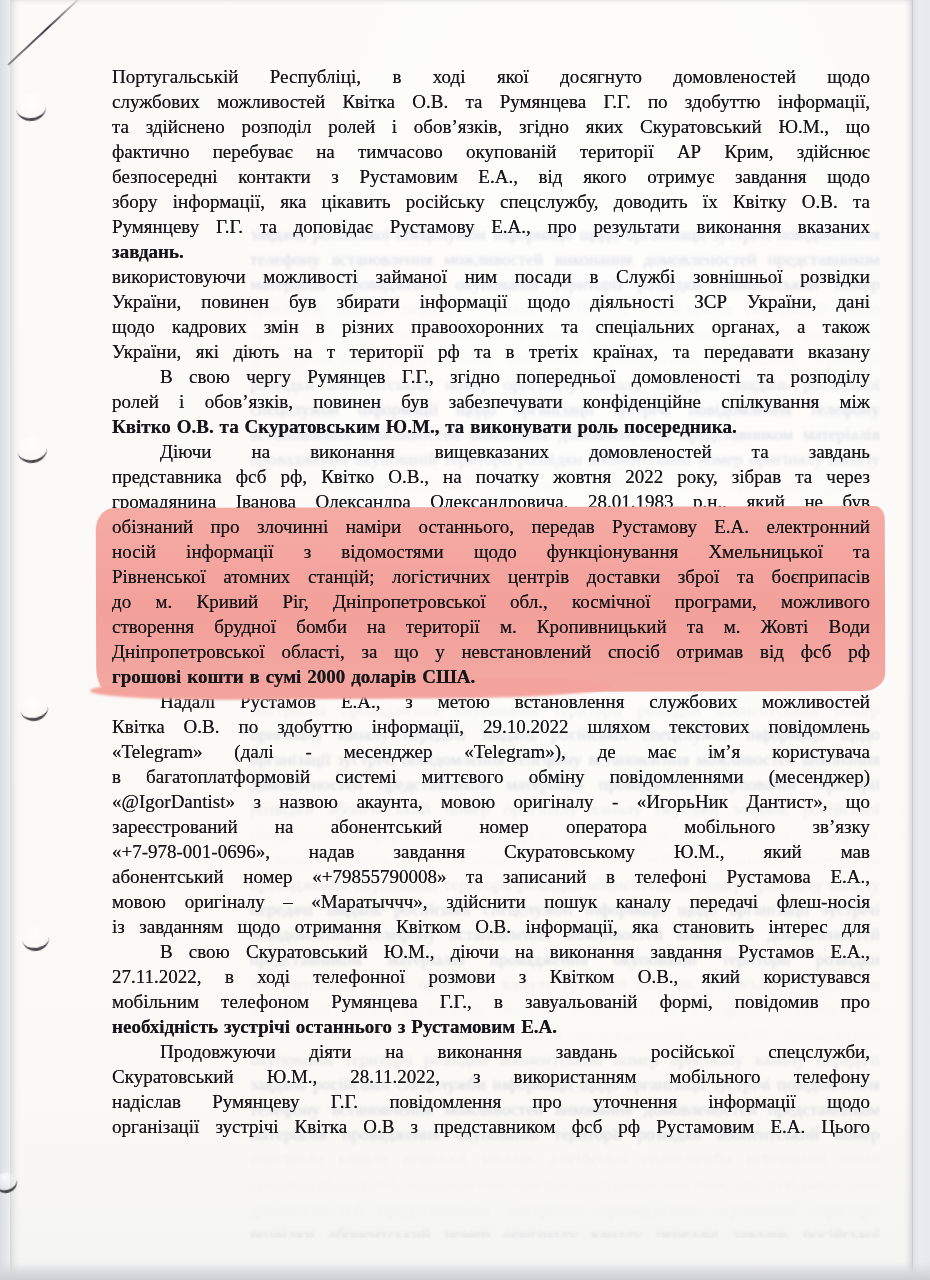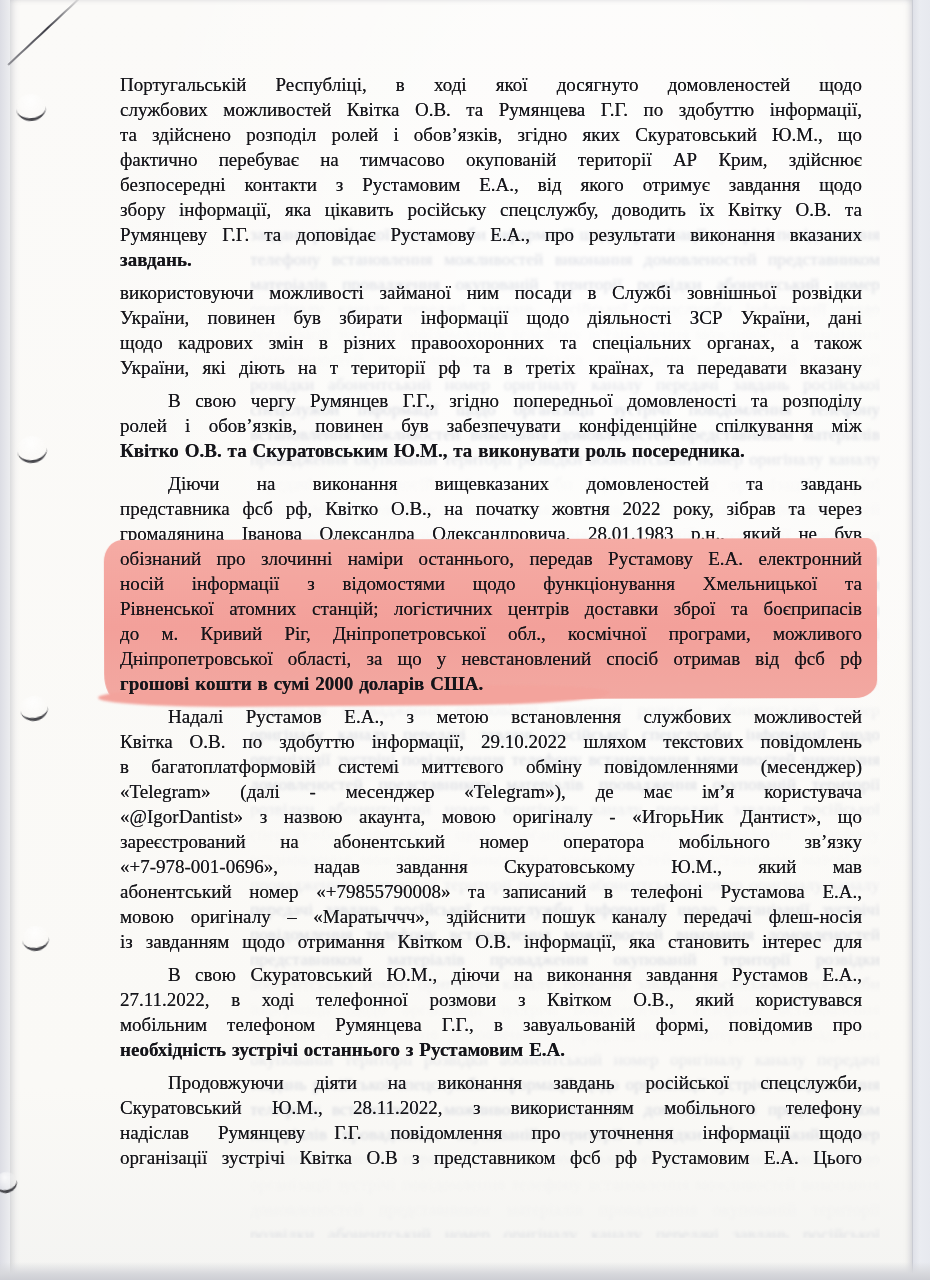--- a/index.html
+++ b/index.html
@@ -67,7 +67,7 @@
     text-shadow:0 0 .5px rgba(12,12,16,.75);
     word-spacing:.06em;
   }
-  .paragraph{margin:8px;}
+  .paragraph{margin:0;}
   .line{
     height:25px;overflow:hidden;
     text-align:justify;text-align-last:justify;

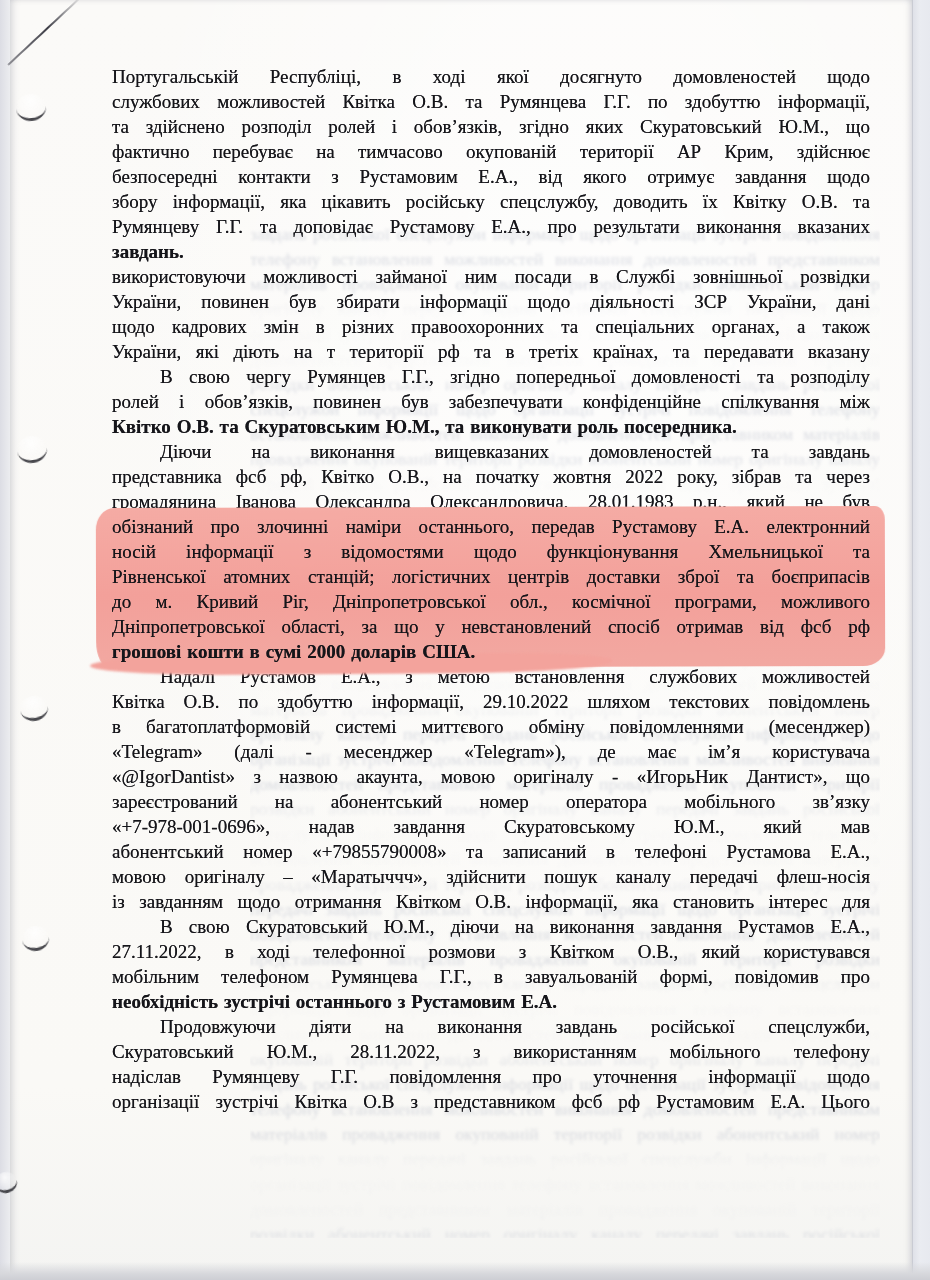--- a/index.html
+++ b/index.html
@@ -144,6 +144,7 @@
           <div class="line">носій інформації з відомостями щодо функціонування Хмельницької та</div>
           <div class="line">Рівненської атомних станцій; логістичних центрів доставки зброї та боєприпасів</div>
           <div class="line">до м. Кривий Ріг, Дніпропетровської обл., космічної програми, можливого</div>
+          <div class="line">створення брудної бомби на території м. Кропивницький та м. Жовті Води</div>
           <div class="line">Дніпропетровської області, за що у невстановлений спосіб отримав від фсб рф</div>
           <div class="line parend">грошові кошти в сумі 2000 доларів США.</div>
         </div>

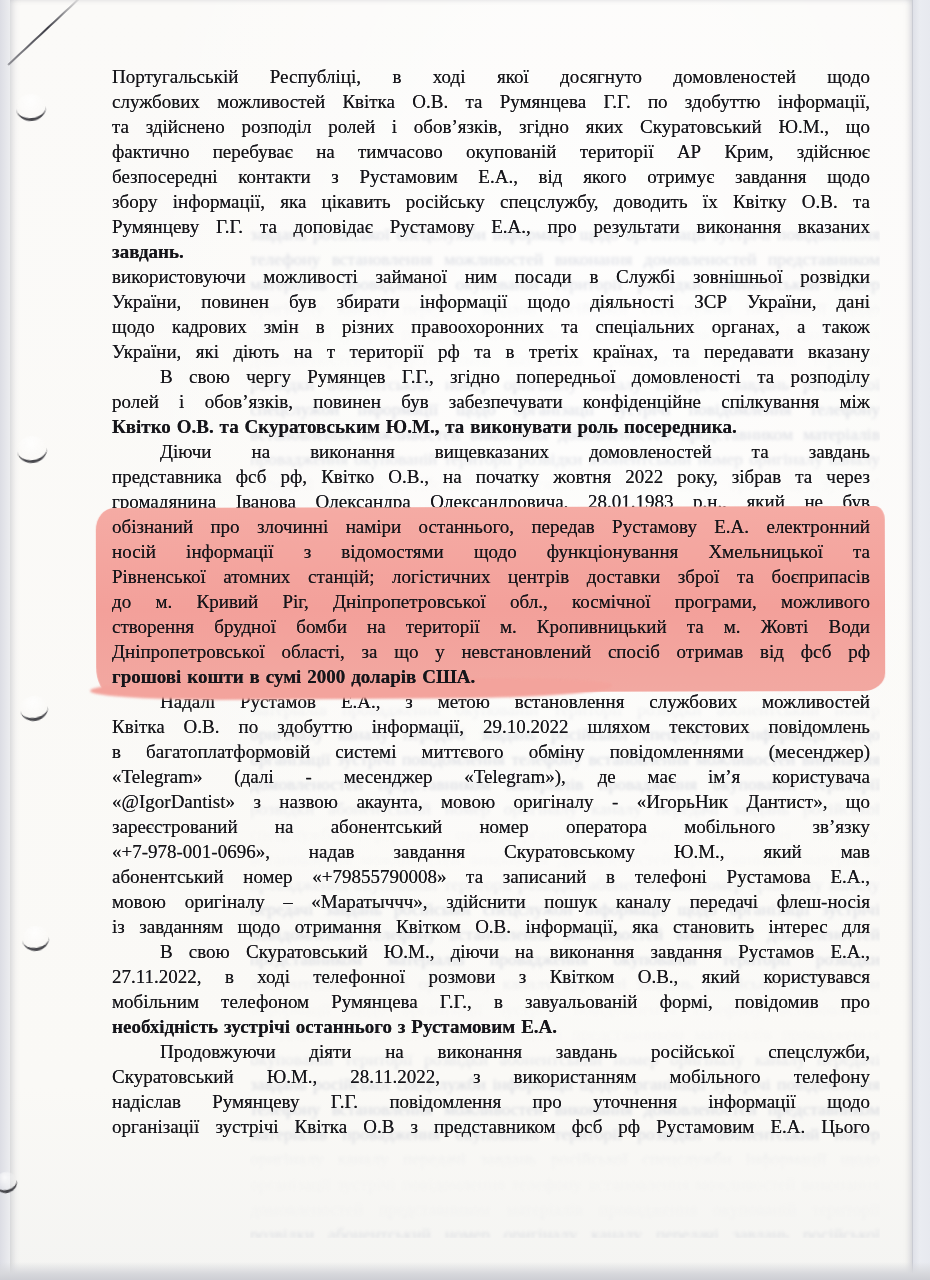--- a/index.html
+++ b/index.html
@@ -152,8 +152,8 @@
       <div class="paragraph">
         <div class="line indent">Надалі Рустамов Е.А., з метою встановлення службових можливостей</div>
         <div class="line">Квітка О.В. по здобуттю інформації, 29.10.2022 шляхом текстових повідомлень</div>
+        <div class="line">«Telegram» (далі - месенджер «Telegram»), де має ім’я користувача</div>
         <div class="line">в багатоплатформовій системі миттєвого обміну повідомленнями (месенджер)</div>
-        <div class="line">«Telegram» (далі - месенджер «Telegram»), де має ім’я користувача</div>
         <div class="line">«@IgorDantist» з назвою акаунта, мовою оригіналу - «ИгорьНик Дантист», що</div>
         <div class="line">зареєстрований на абонентський номер оператора мобільного зв’язку</div>
         <div class="line">«+7-978-001-0696», надав завдання Скуратовському Ю.М., який мав</div>

